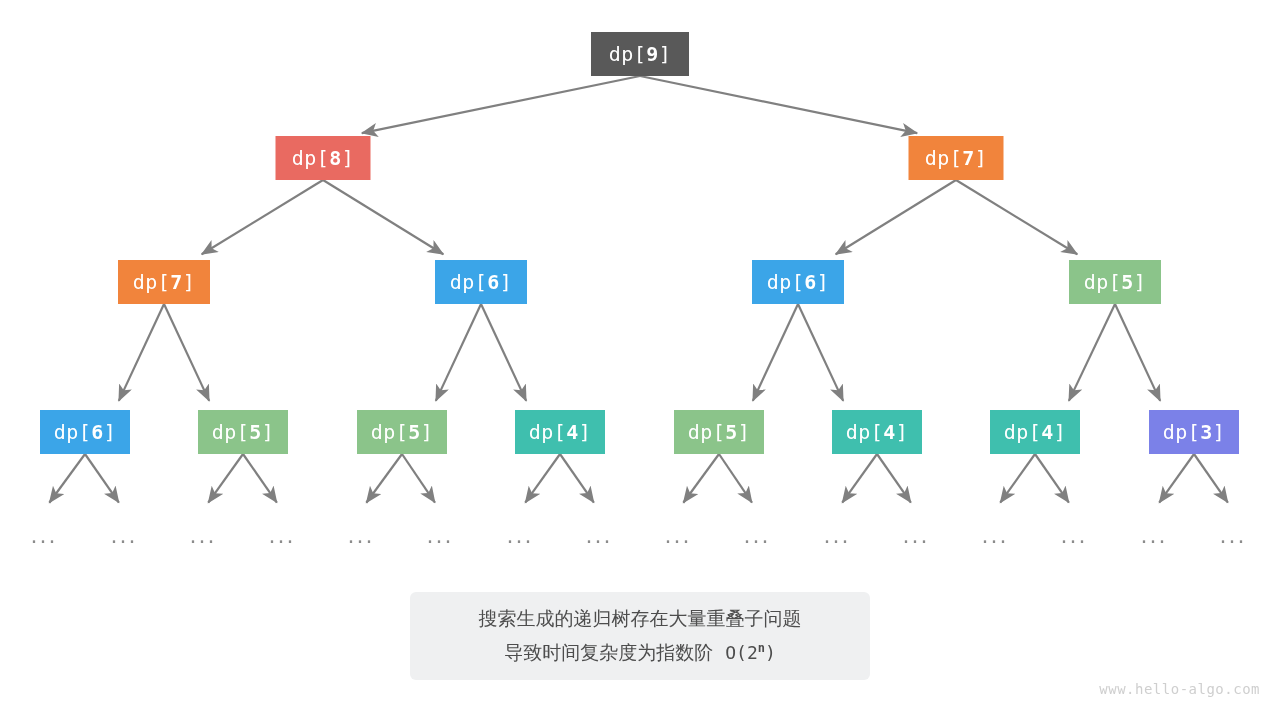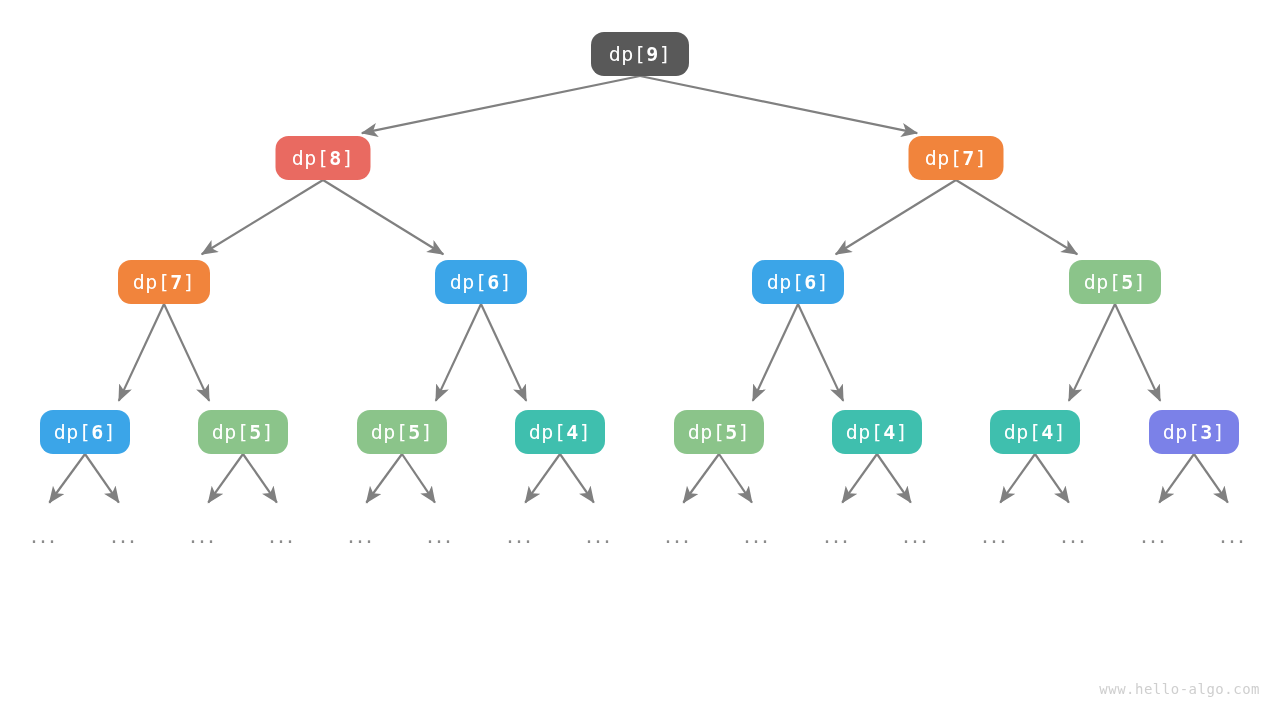--- a/index.html
+++ b/index.html
@@ -30,7 +30,7 @@
     position: absolute;
     box-sizing: border-box;
     height: 44px;
-    border-radius: 13px;
+    border-radius: 0;
     display: flex;
     align-items: center;
     justify-content: center;

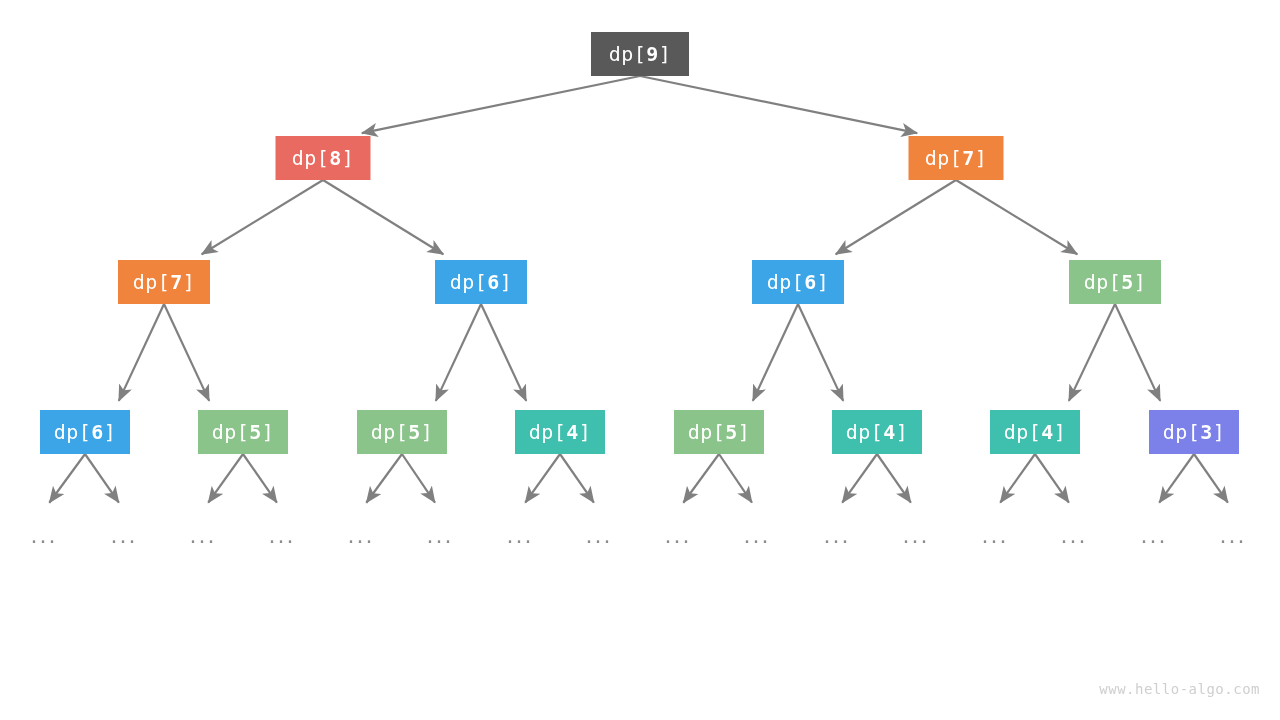--- a/index.html
+++ b/index.html
@@ -237,6 +237,10 @@
       <div class="ellipsis" style="left: 1233px; top: 536px;">...</div>
     </div>
 
+  <div id="caption">
+    <div class="cline">搜索生成的递归树存在大量重叠子问题</div>
+    <div class="cline"><span>导致时间复杂度为指数阶</span>&nbsp;&nbsp;<span class="mono">O(2</span><sup>n</sup><span class="mono">)</span></div>
+  </div>
 
   <div id="watermark">www.hello-algo.com</div>
 

